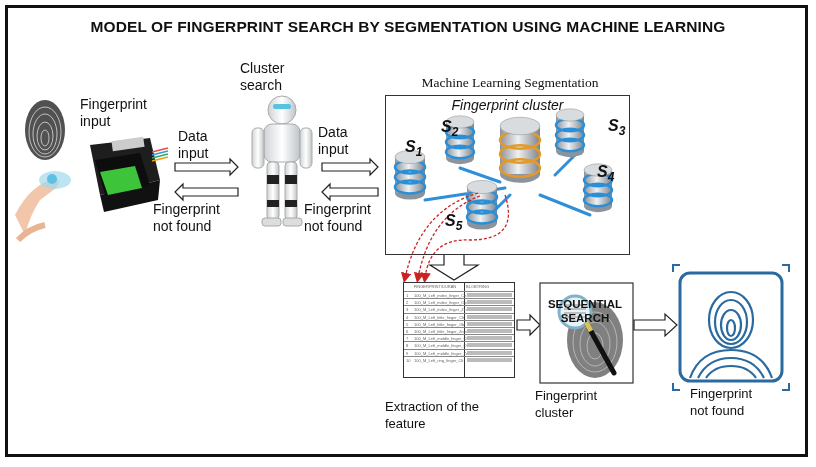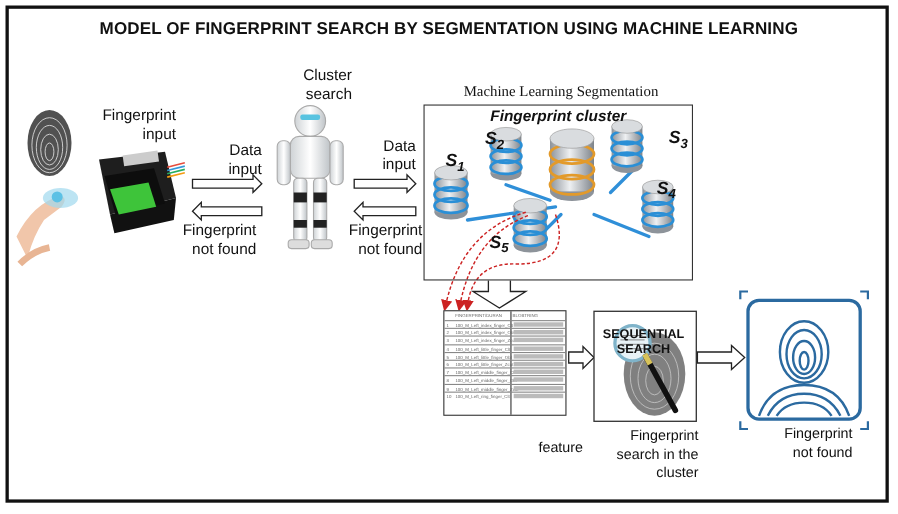--- a/index.html
+++ b/index.html
@@ -7,7 +7,7 @@
   .frame{position:absolute;left:5px;top:5px;width:803px;height:452px;border:3px solid #111;box-sizing:border-box;background:#fff;}
   .abs{position:absolute;}
   .title{left:0;top:18px;width:816px;text-align:center;font-weight:bold;font-size:15.5px;letter-spacing:0.1px;}
-  .lbl{font-size:14px;text-align:right;line-height:17px;}
+  .lbl{font-size:14px;text-align:left;line-height:17px;}
   .lbl-s{font-size:13px;text-align:center;line-height:16px;font-family:Liberation Serif, serif;}
   .ml-box{left:385px;top:95px;width:245px;height:160px;border:1.5px solid #333;box-sizing:border-box;}
   .cluster-title{left:385px;top:97px;width:245px;text-align:center;font-weight:bold;font-style:italic;font-size:14px;}

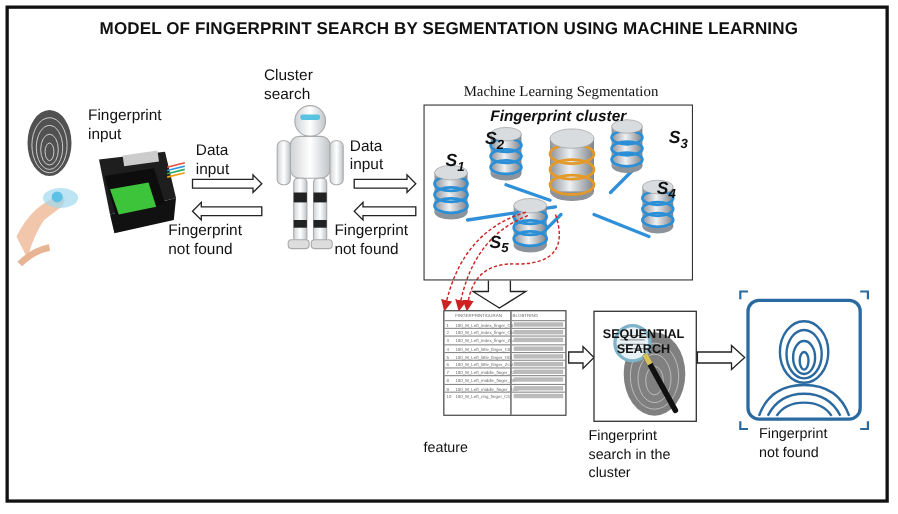--- a/index.html
+++ b/index.html
@@ -10,7 +10,7 @@
   .lbl{font-size:14px;text-align:left;line-height:17px;}
   .lbl-s{font-size:13px;text-align:center;line-height:16px;font-family:Liberation Serif, serif;}
   .ml-box{left:385px;top:95px;width:245px;height:160px;border:1.5px solid #333;box-sizing:border-box;}
-  .cluster-title{left:385px;top:97px;width:245px;text-align:center;font-weight:bold;font-style:italic;font-size:14px;}
+  .cluster-title{left:385px;top:97px;width:245px;text-align:center;font-weight:normal;font-style:italic;font-size:14px;}
   .seg{font-weight:bold;font-style:italic;font-size:16px;}
   .seg sub{font-size:12px;}
   .table-box{left:403px;top:282px;width:112px;height:96px;border:1.2px solid #333;box-sizing:border-box;background:#fff;}

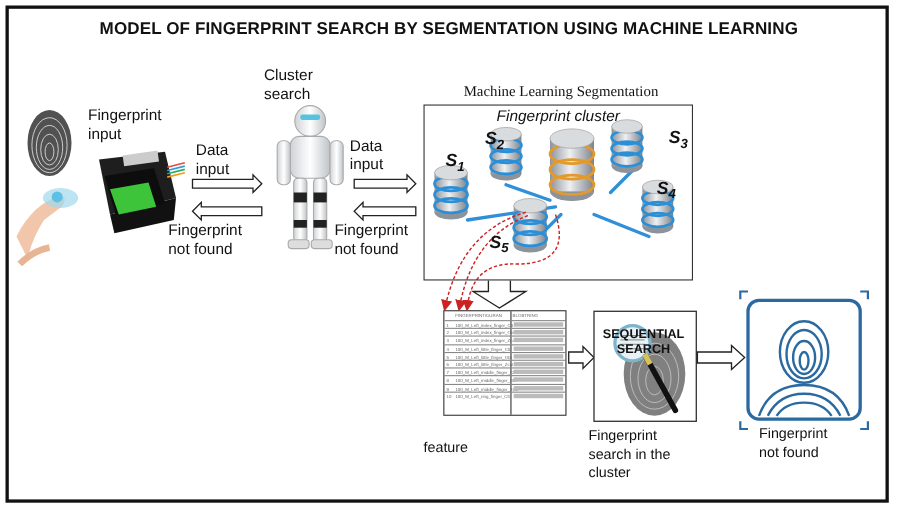--- a/index.html
+++ b/index.html
@@ -314,6 +314,7 @@
 </div>
 
 <div class="abs lbl" style="left:385px;top:398px;width:145px;font-size:13px;line-height:17px;">
+  <div>Extraction of the</div>
   <div>feature</div>
 </div>
 

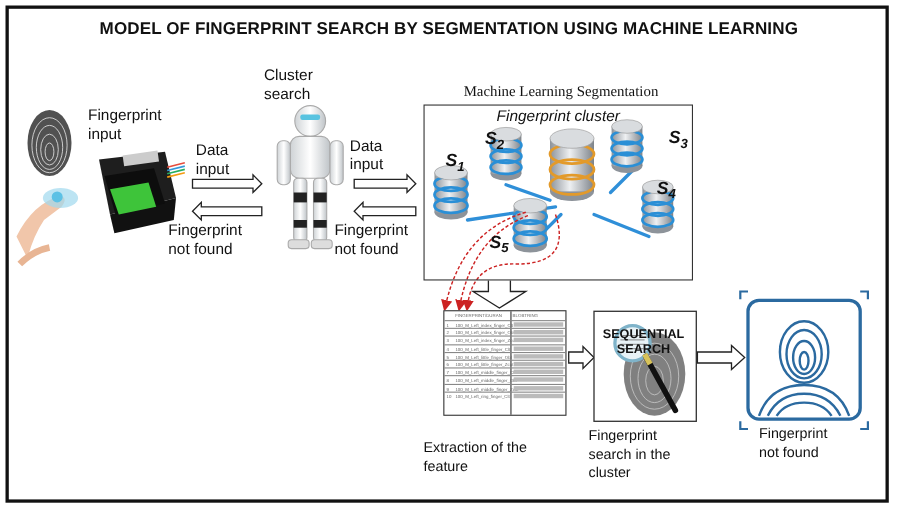--- a/index.html
+++ b/index.html
@@ -325,7 +325,6 @@
 
 <div class="abs lbl" style="left:535px;top:387px;width:100px;font-size:13px;line-height:17px;">
   <div>Fingerprint</div>
-  <div>search in the</div>
   <div>cluster</div>
 </div>
 

